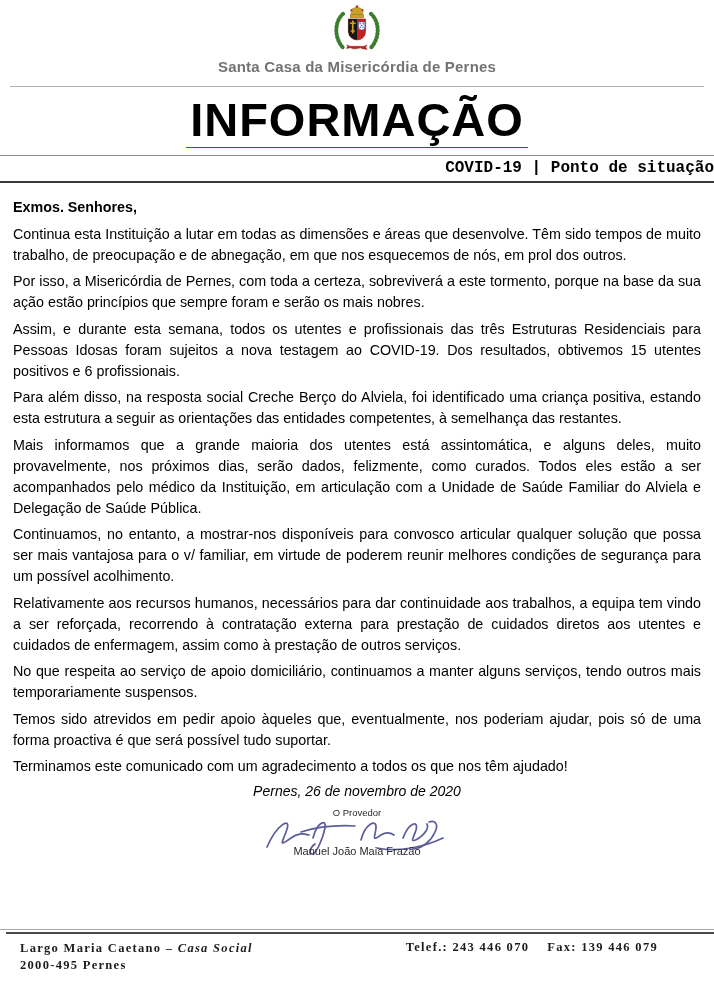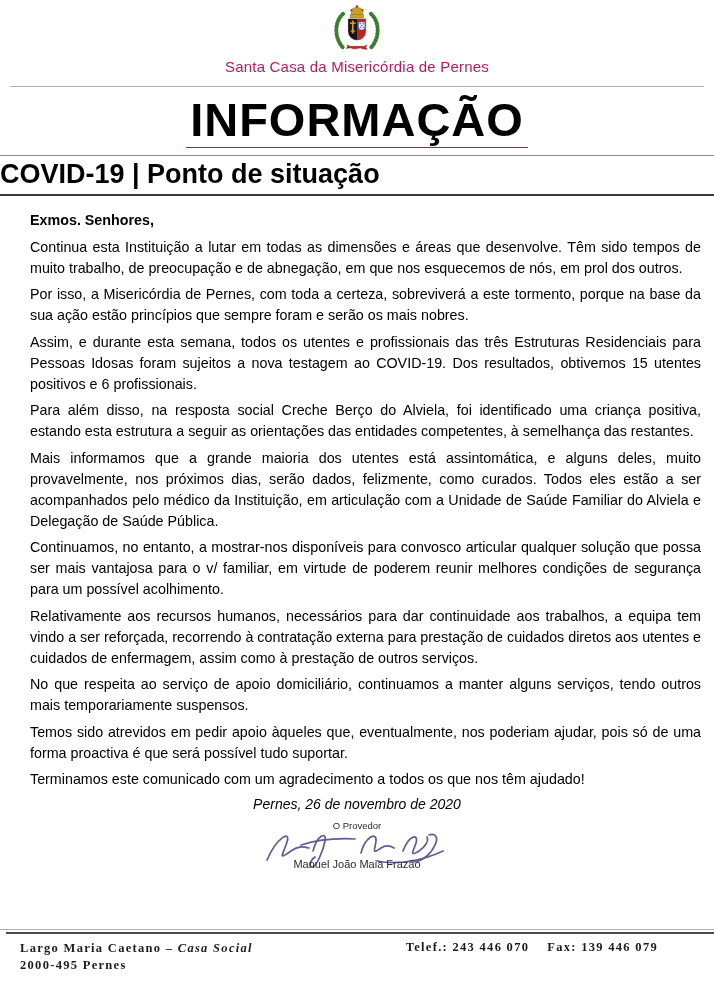--- a/index.html
+++ b/index.html
@@ -24,9 +24,9 @@
   }
   .crest { display: inline-block; }
   .org-name {
-    font-weight: normal;
+    font-weight: bold;
     font-size: 15px;
-    color: #be185d;
+    color: #737373;
     letter-spacing: 0.2px;
     margin-top: 2px;
   }

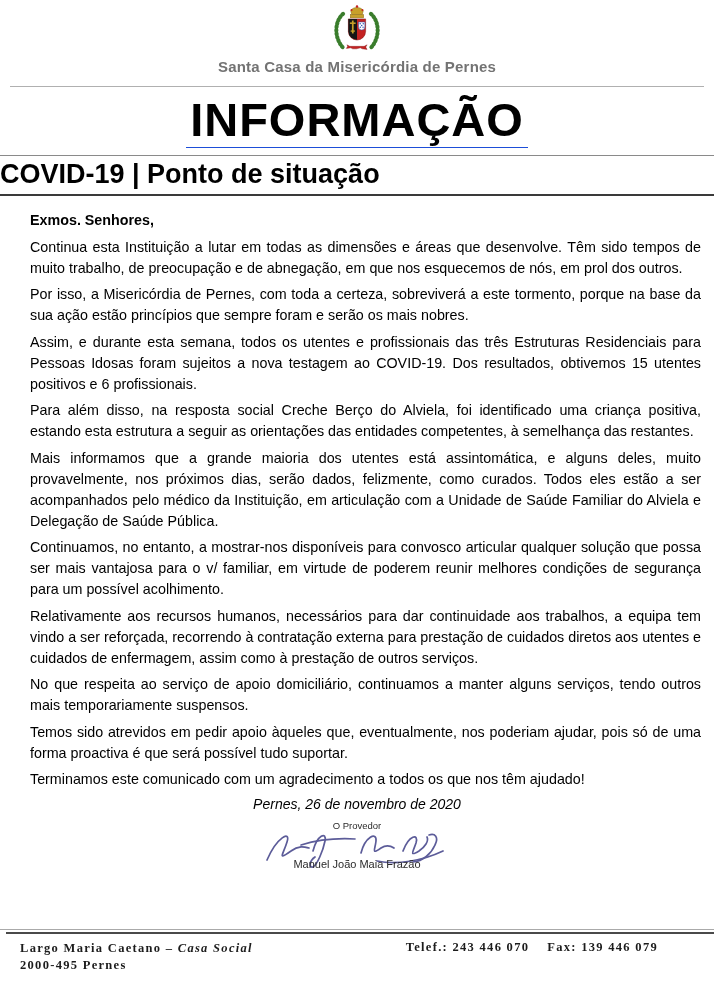--- a/index.html
+++ b/index.html
@@ -56,10 +56,11 @@
     margin: 7px 0 0 0;
   }
   .subtitle {
-    text-align: left;
-    font-size: 27px;
+    text-align: right;
+    font-size: 16px;
     font-weight: bold;
     padding: 3px 0 4px 0;
+    font-family: Liberation Mono, monospace;
   }
   .rule-dark {
     border: none;

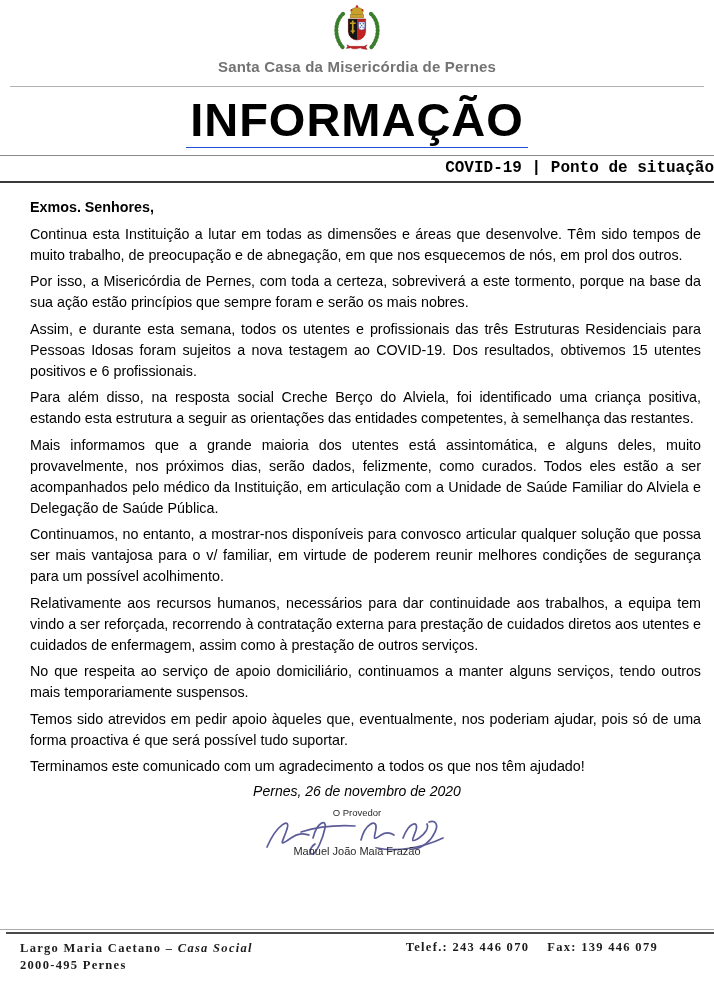--- a/index.html
+++ b/index.html
@@ -70,7 +70,7 @@
 
   
   .letter-body {
-    padding: 14px 13px 0 30px;
+    padding: 14px 13px 0 13px;
     font-size: 14.3px;
     line-height: 21px;
     text-align: justify;

